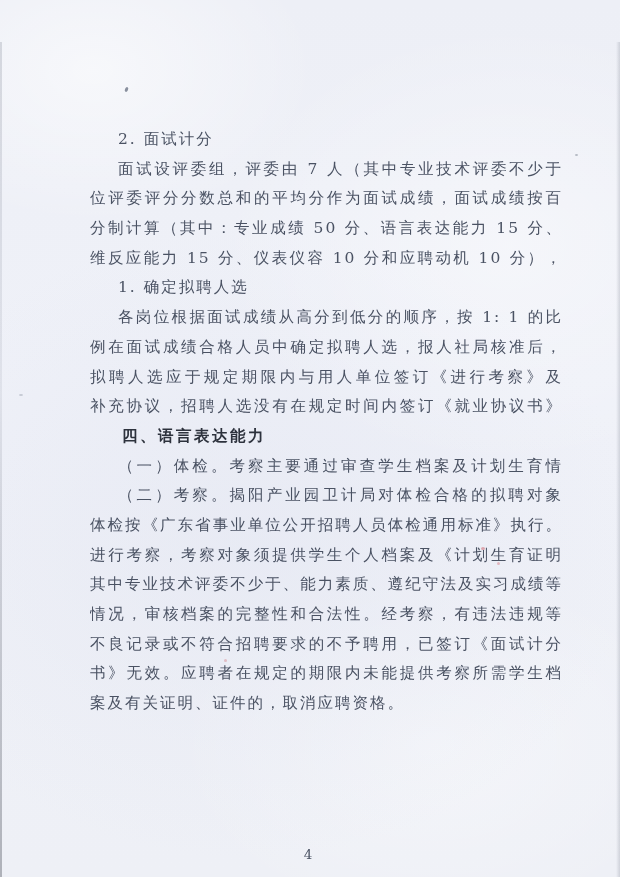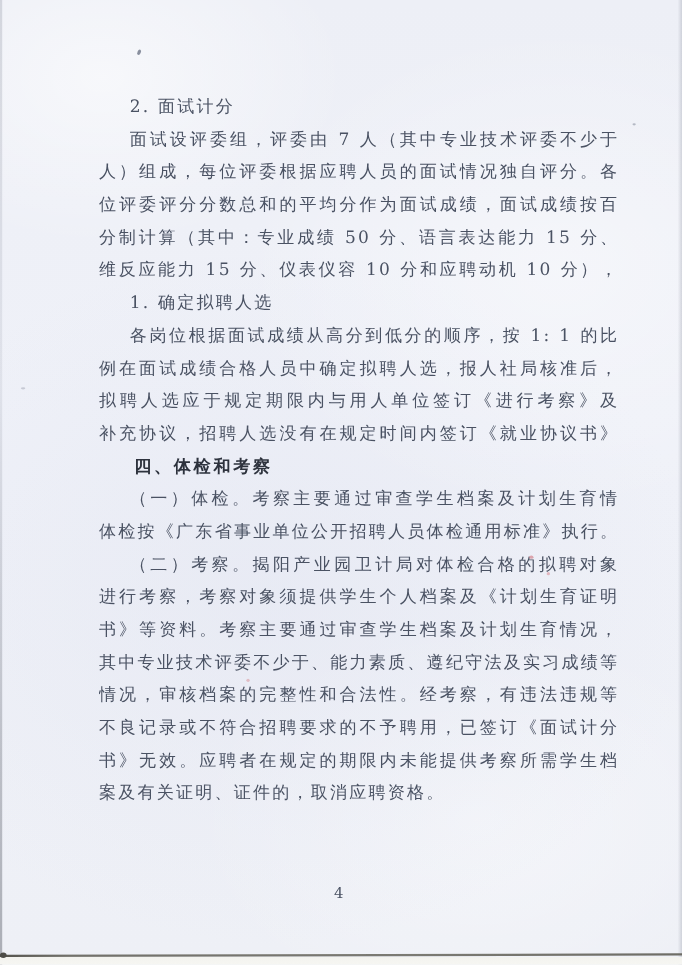--- a/index.html
+++ b/index.html
@@ -15,7 +15,7 @@
       linear-gradient(180deg, #edeff6 0%, #eff1f8 45%, #eef0f6 100%);
   }
   .page {
-    position: absolute; inset: 0;
+    position: absolute; inset: 0; margin-top: 42px;
   }
   .textblock {
     position: absolute;

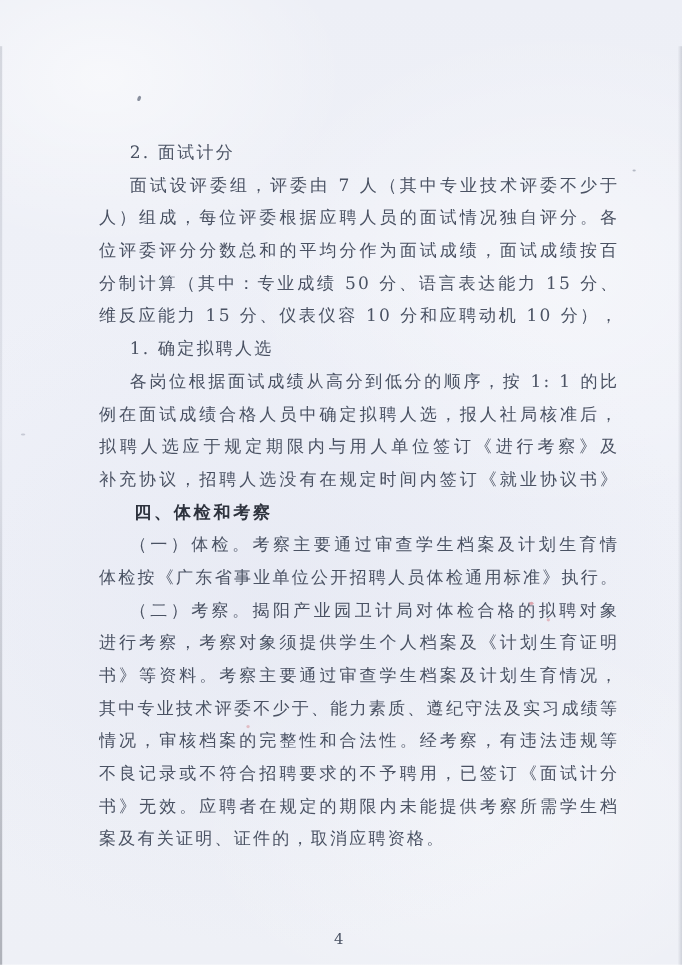--- a/index.html
+++ b/index.html
@@ -91,7 +91,6 @@
   <div class="textblock">
     <p class="line indent">2. 面试计分</p>
     <p class="line indent justify">面试设评委组，评委由 7 人（其中专业技术评委不少于 5</p>
-    <p class="line justify">人）组成，每位评委根据应聘人员的面试情况独自评分。各</p>
     <p class="line justify">位评委评分分数总和的平均分作为面试成绩，面试成绩按百</p>
     <p class="line justify">分制计算（其中：专业成绩 50 分、语言表达能力 15 分、思</p>
     <p class="line justify">维反应能力 15 分、仪表仪容 10 分和应聘动机 10 分），60 分</p>

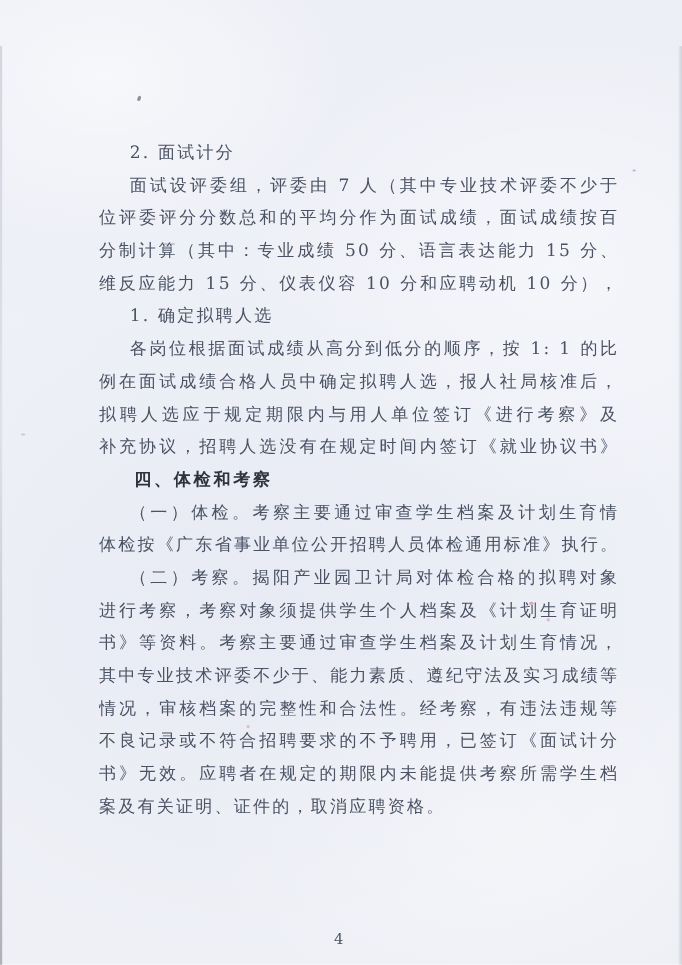--- a/index.html
+++ b/index.html
@@ -99,7 +99,7 @@
     <p class="line justify">例在面试成绩合格人员中确定拟聘人选，报人社局核准后，</p>
     <p class="line justify">拟聘人选应于规定期限内与用人单位签订《进行考察》及</p>
     <p class="line justify">补充协议，招聘人选没有在规定时间内签订《就业协议书》</p>
-    <p class="line heading">四、体检和考察</p>
+    <p class="line heading">四、语言表达能力</p>
     <p class="line indent justify">（一）体检。考察主要通过审查学生档案及计划生育情况。</p>
     <p class="line justify">体检按《广东省事业单位公开招聘人员体检通用标准》执行。</p>
     <p class="line indent justify">（二）考察。揭阳产业园卫计局对体检合格的拟聘对象</p>

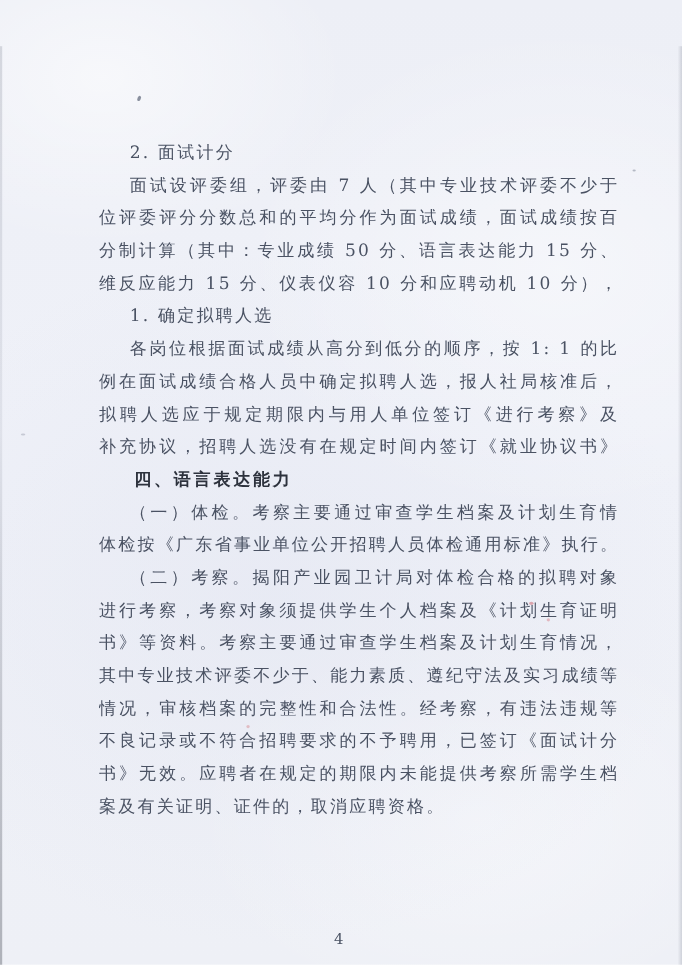--- a/index.html
+++ b/index.html
@@ -101,8 +101,8 @@
     <p class="line justify">补充协议，招聘人选没有在规定时间内签订《就业协议书》</p>
     <p class="line heading">四、语言表达能力</p>
     <p class="line indent justify">（一）体检。考察主要通过审查学生档案及计划生育情况。</p>
+    <p class="line indent justify">（二）考察。揭阳产业园卫计局对体检合格的拟聘对象</p>
     <p class="line justify">体检按《广东省事业单位公开招聘人员体检通用标准》执行。</p>
-    <p class="line indent justify">（二）考察。揭阳产业园卫计局对体检合格的拟聘对象</p>
     <p class="line justify">进行考察，考察对象须提供学生个人档案及《计划生育证明</p>
     <p class="line justify">书》等资料。考察主要通过审查学生档案及计划生育情况，</p>
     <p class="line justify">其中专业技术评委不少于、能力素质、遵纪守法及实习成绩等</p>

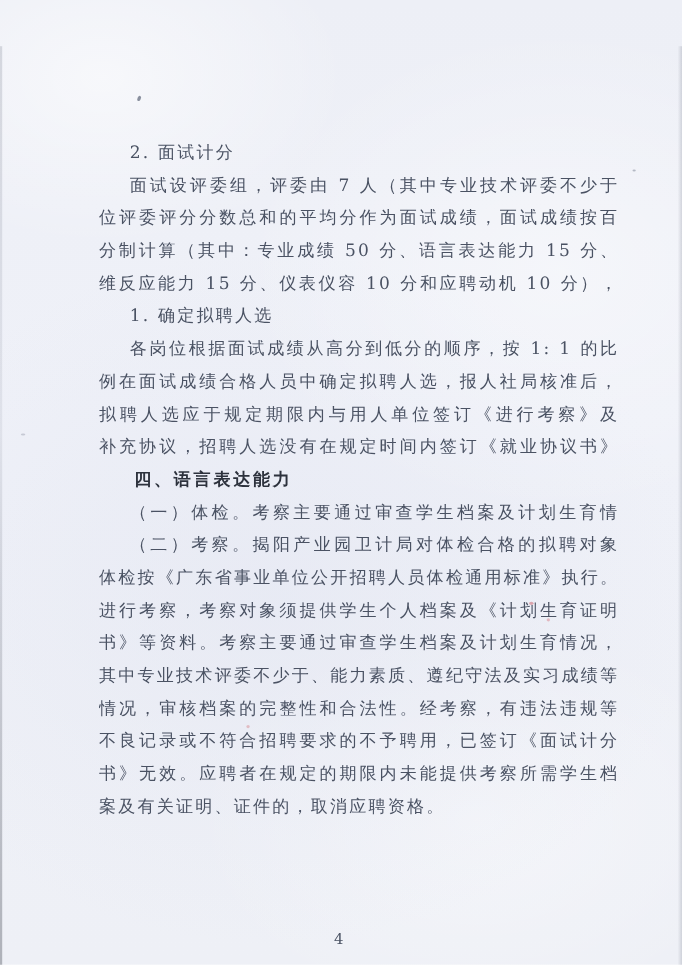--- a/index.html
+++ b/index.html
@@ -104,7 +104,6 @@
     <p class="line indent justify">（二）考察。揭阳产业园卫计局对体检合格的拟聘对象</p>
     <p class="line justify">体检按《广东省事业单位公开招聘人员体检通用标准》执行。</p>
     <p class="line justify">进行考察，考察对象须提供学生个人档案及《计划生育证明</p>
-    <p class="line justify">书》等资料。考察主要通过审查学生档案及计划生育情况，</p>
     <p class="line justify">其中专业技术评委不少于、能力素质、遵纪守法及实习成绩等</p>
     <p class="line justify">情况，审核档案的完整性和合法性。经考察，有违法违规等</p>
     <p class="line justify">不良记录或不符合招聘要求的不予聘用，已签订《面试计分</p>

